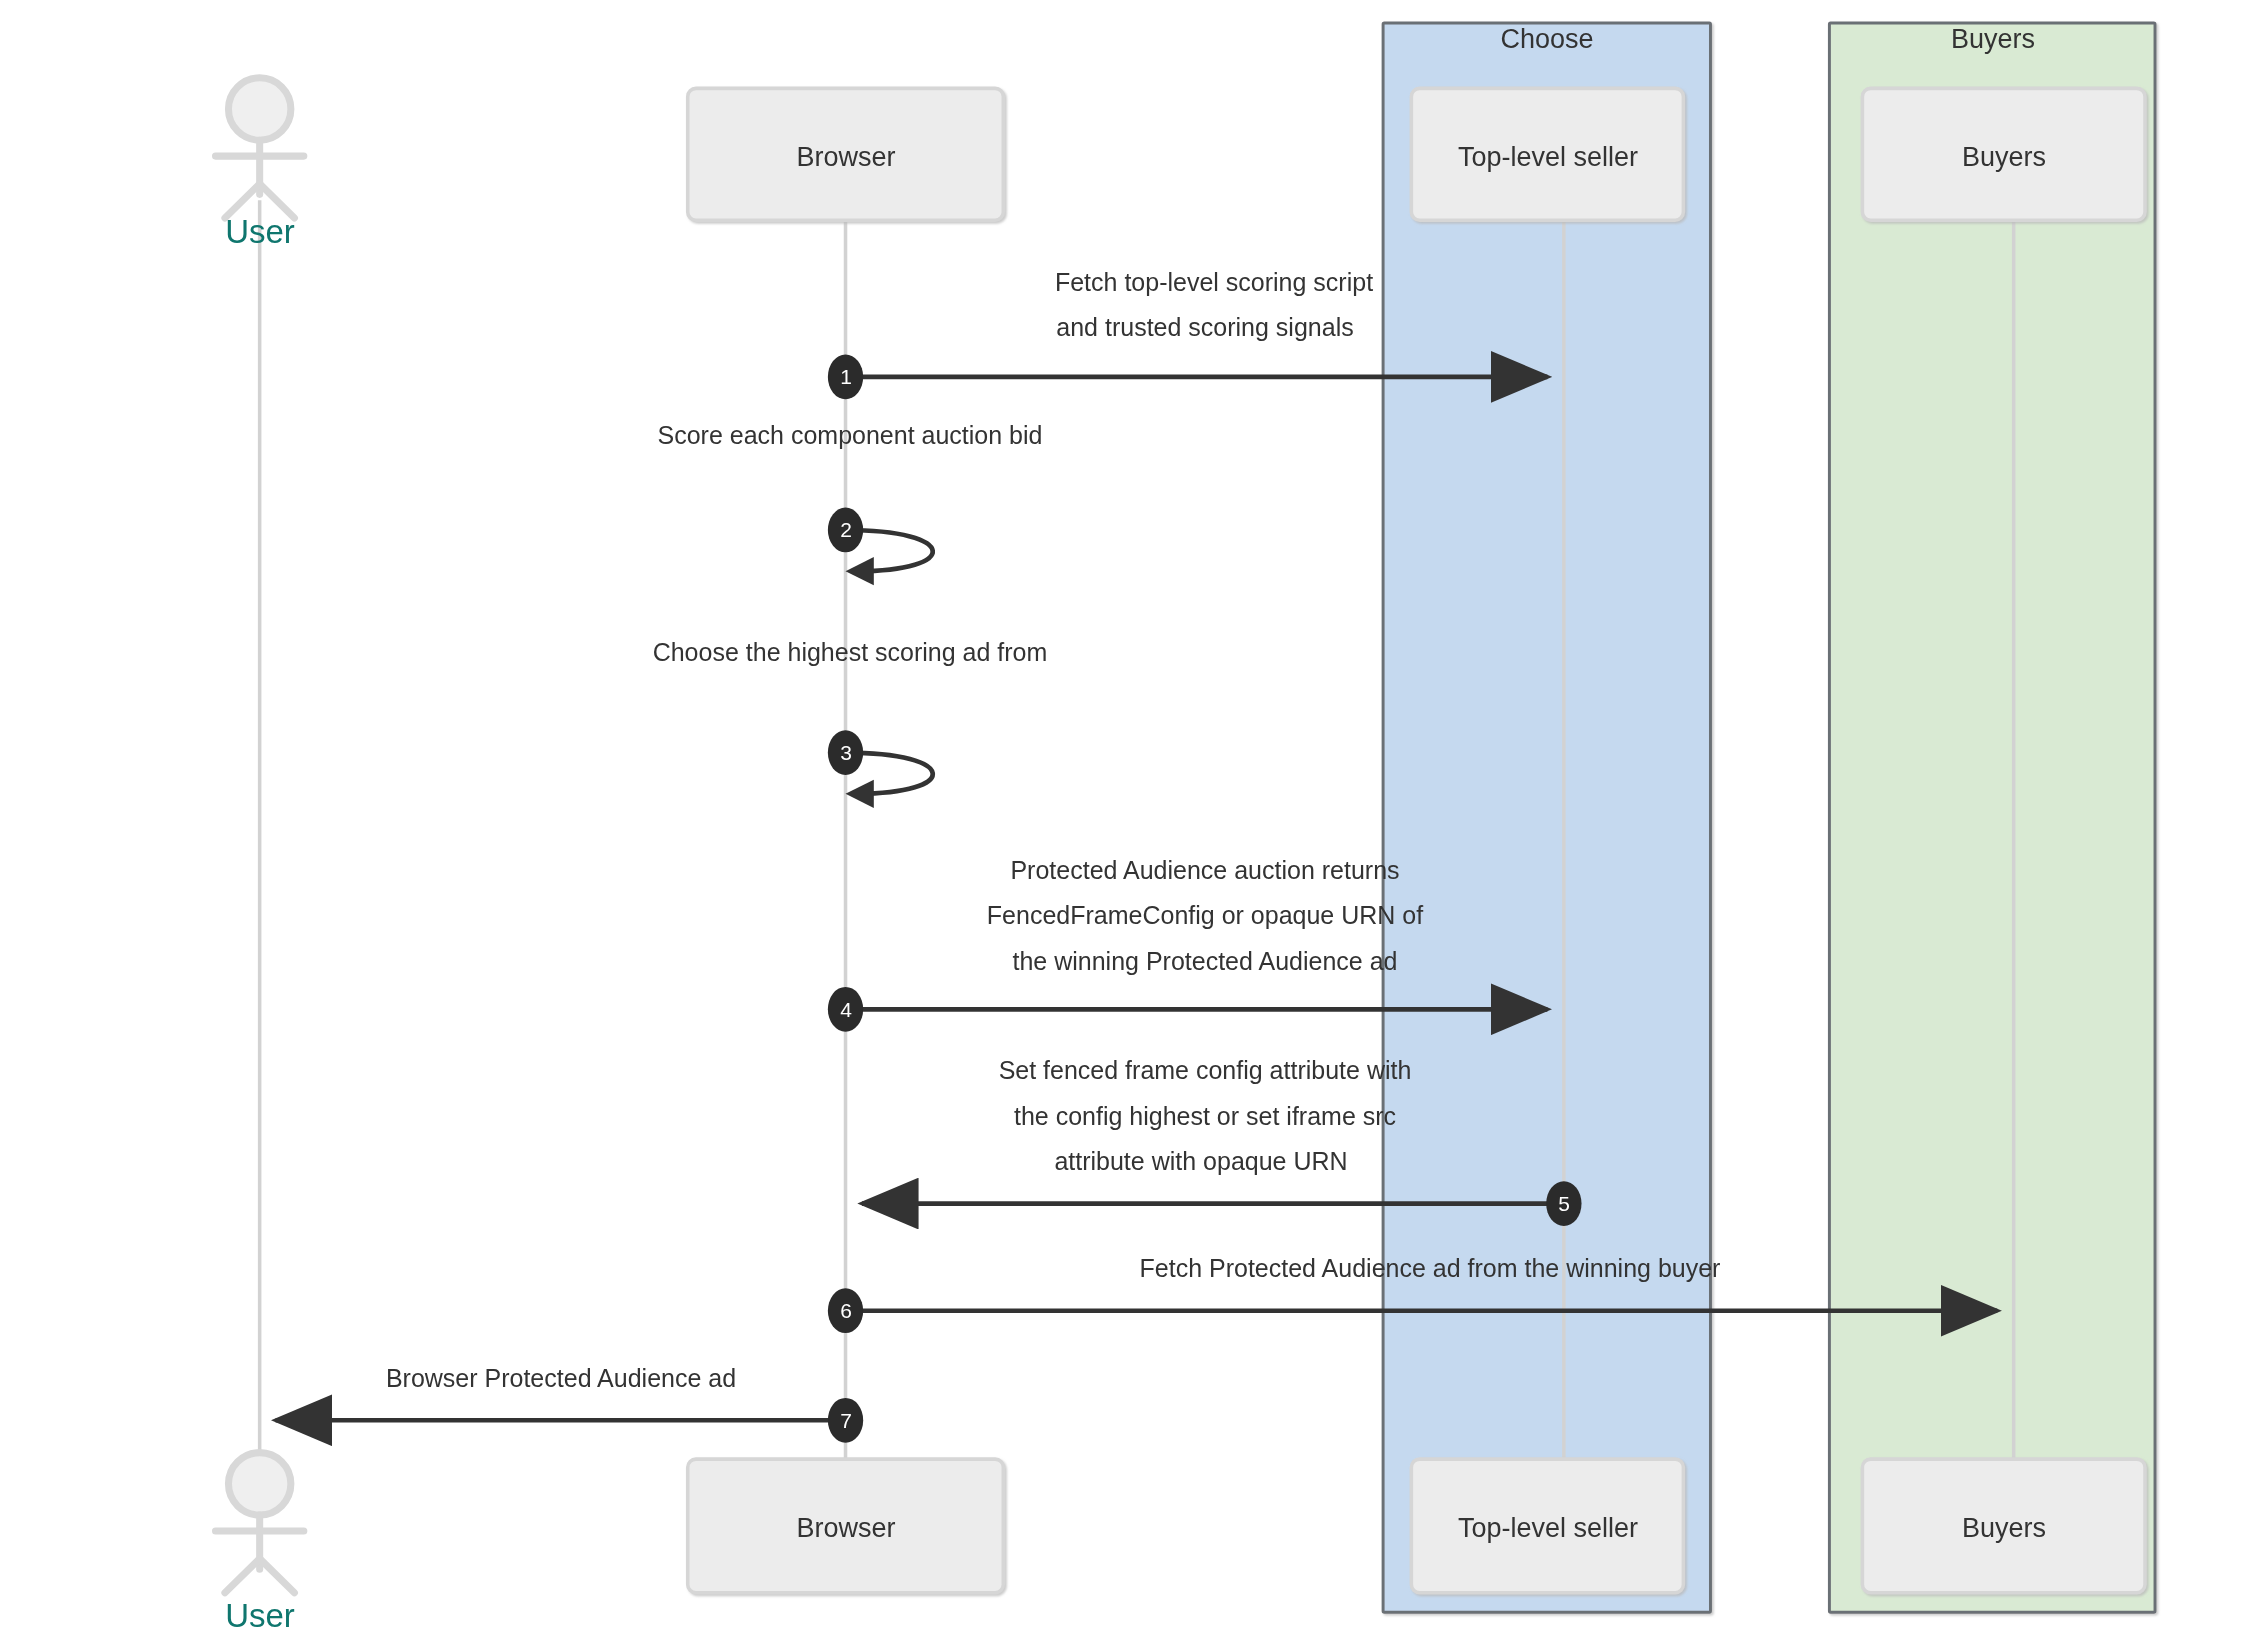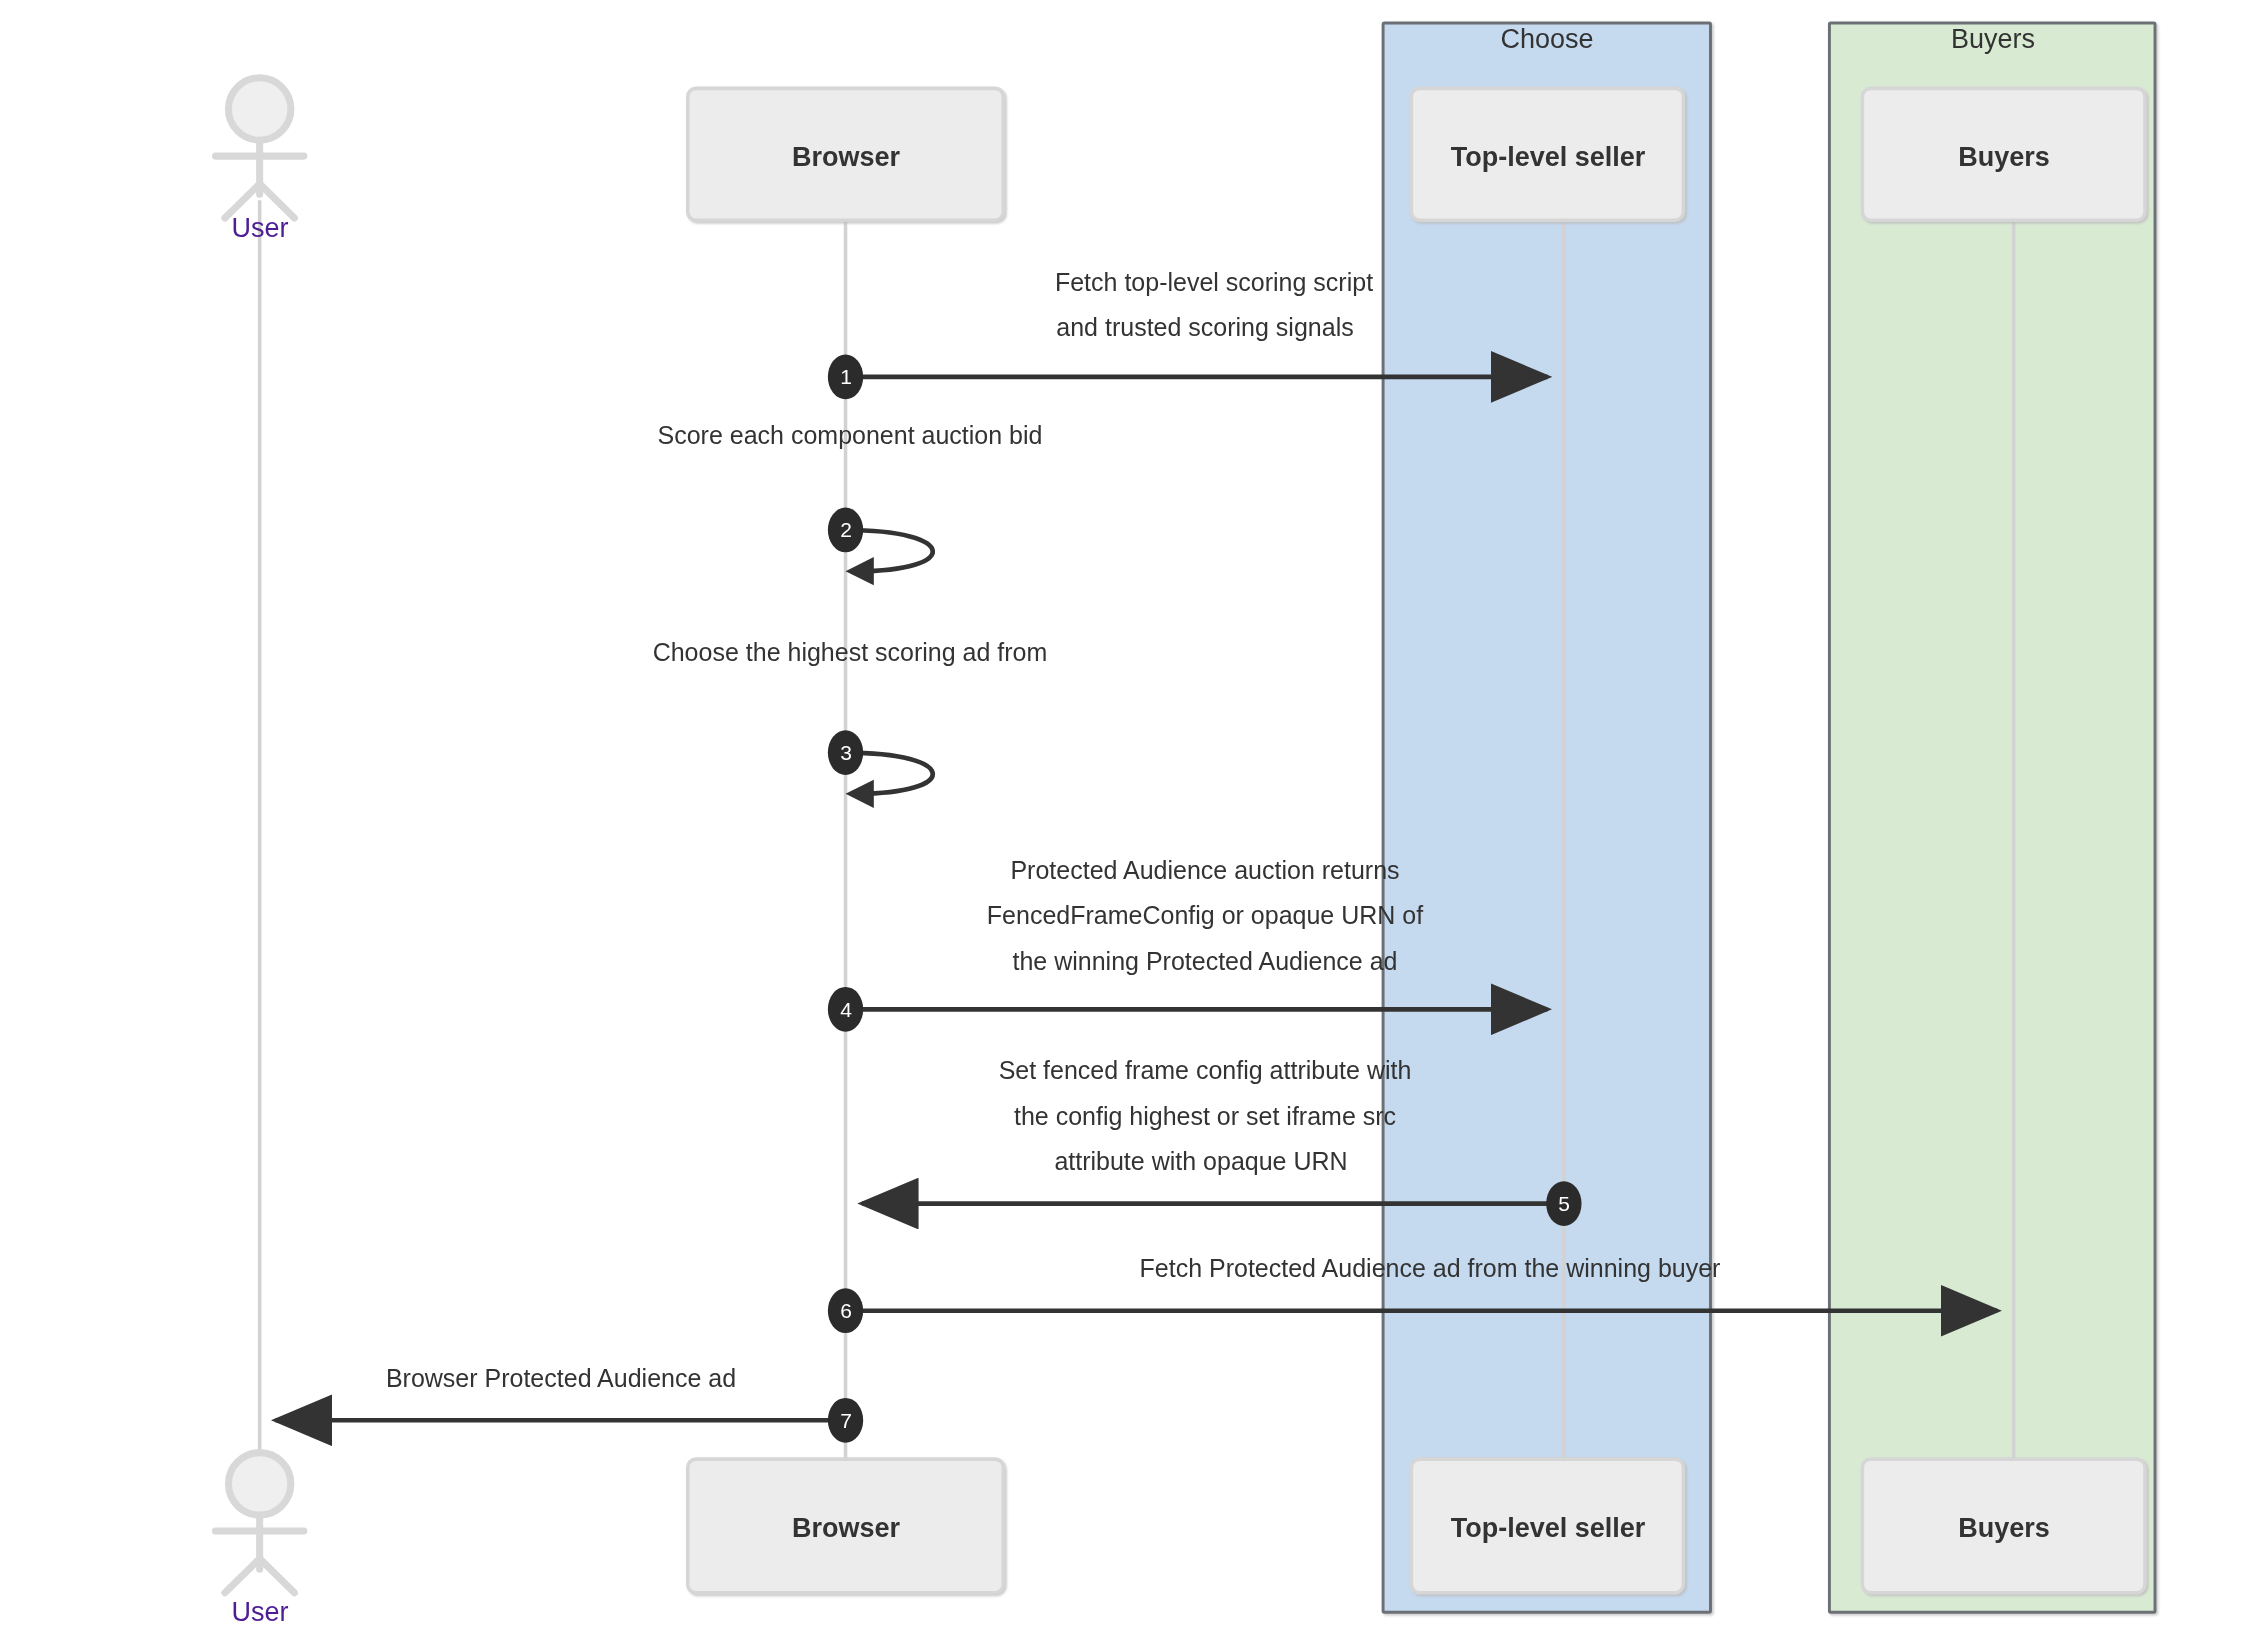--- a/index.html
+++ b/index.html
@@ -28,7 +28,7 @@
     user-select: none;
   }
   .group-title { font-size: 27px; color: #333333; }
-  .box-title   { font-size: 27px; color: #333333; font-weight: bold; }
+  .box-title   { font-size: 27px; color: #333333; }
   .actor-title { font-size: 27px; color: #4c1d95; }
   .msg-text    { font-size: 25px; color: #333333; }
   .seq-num {

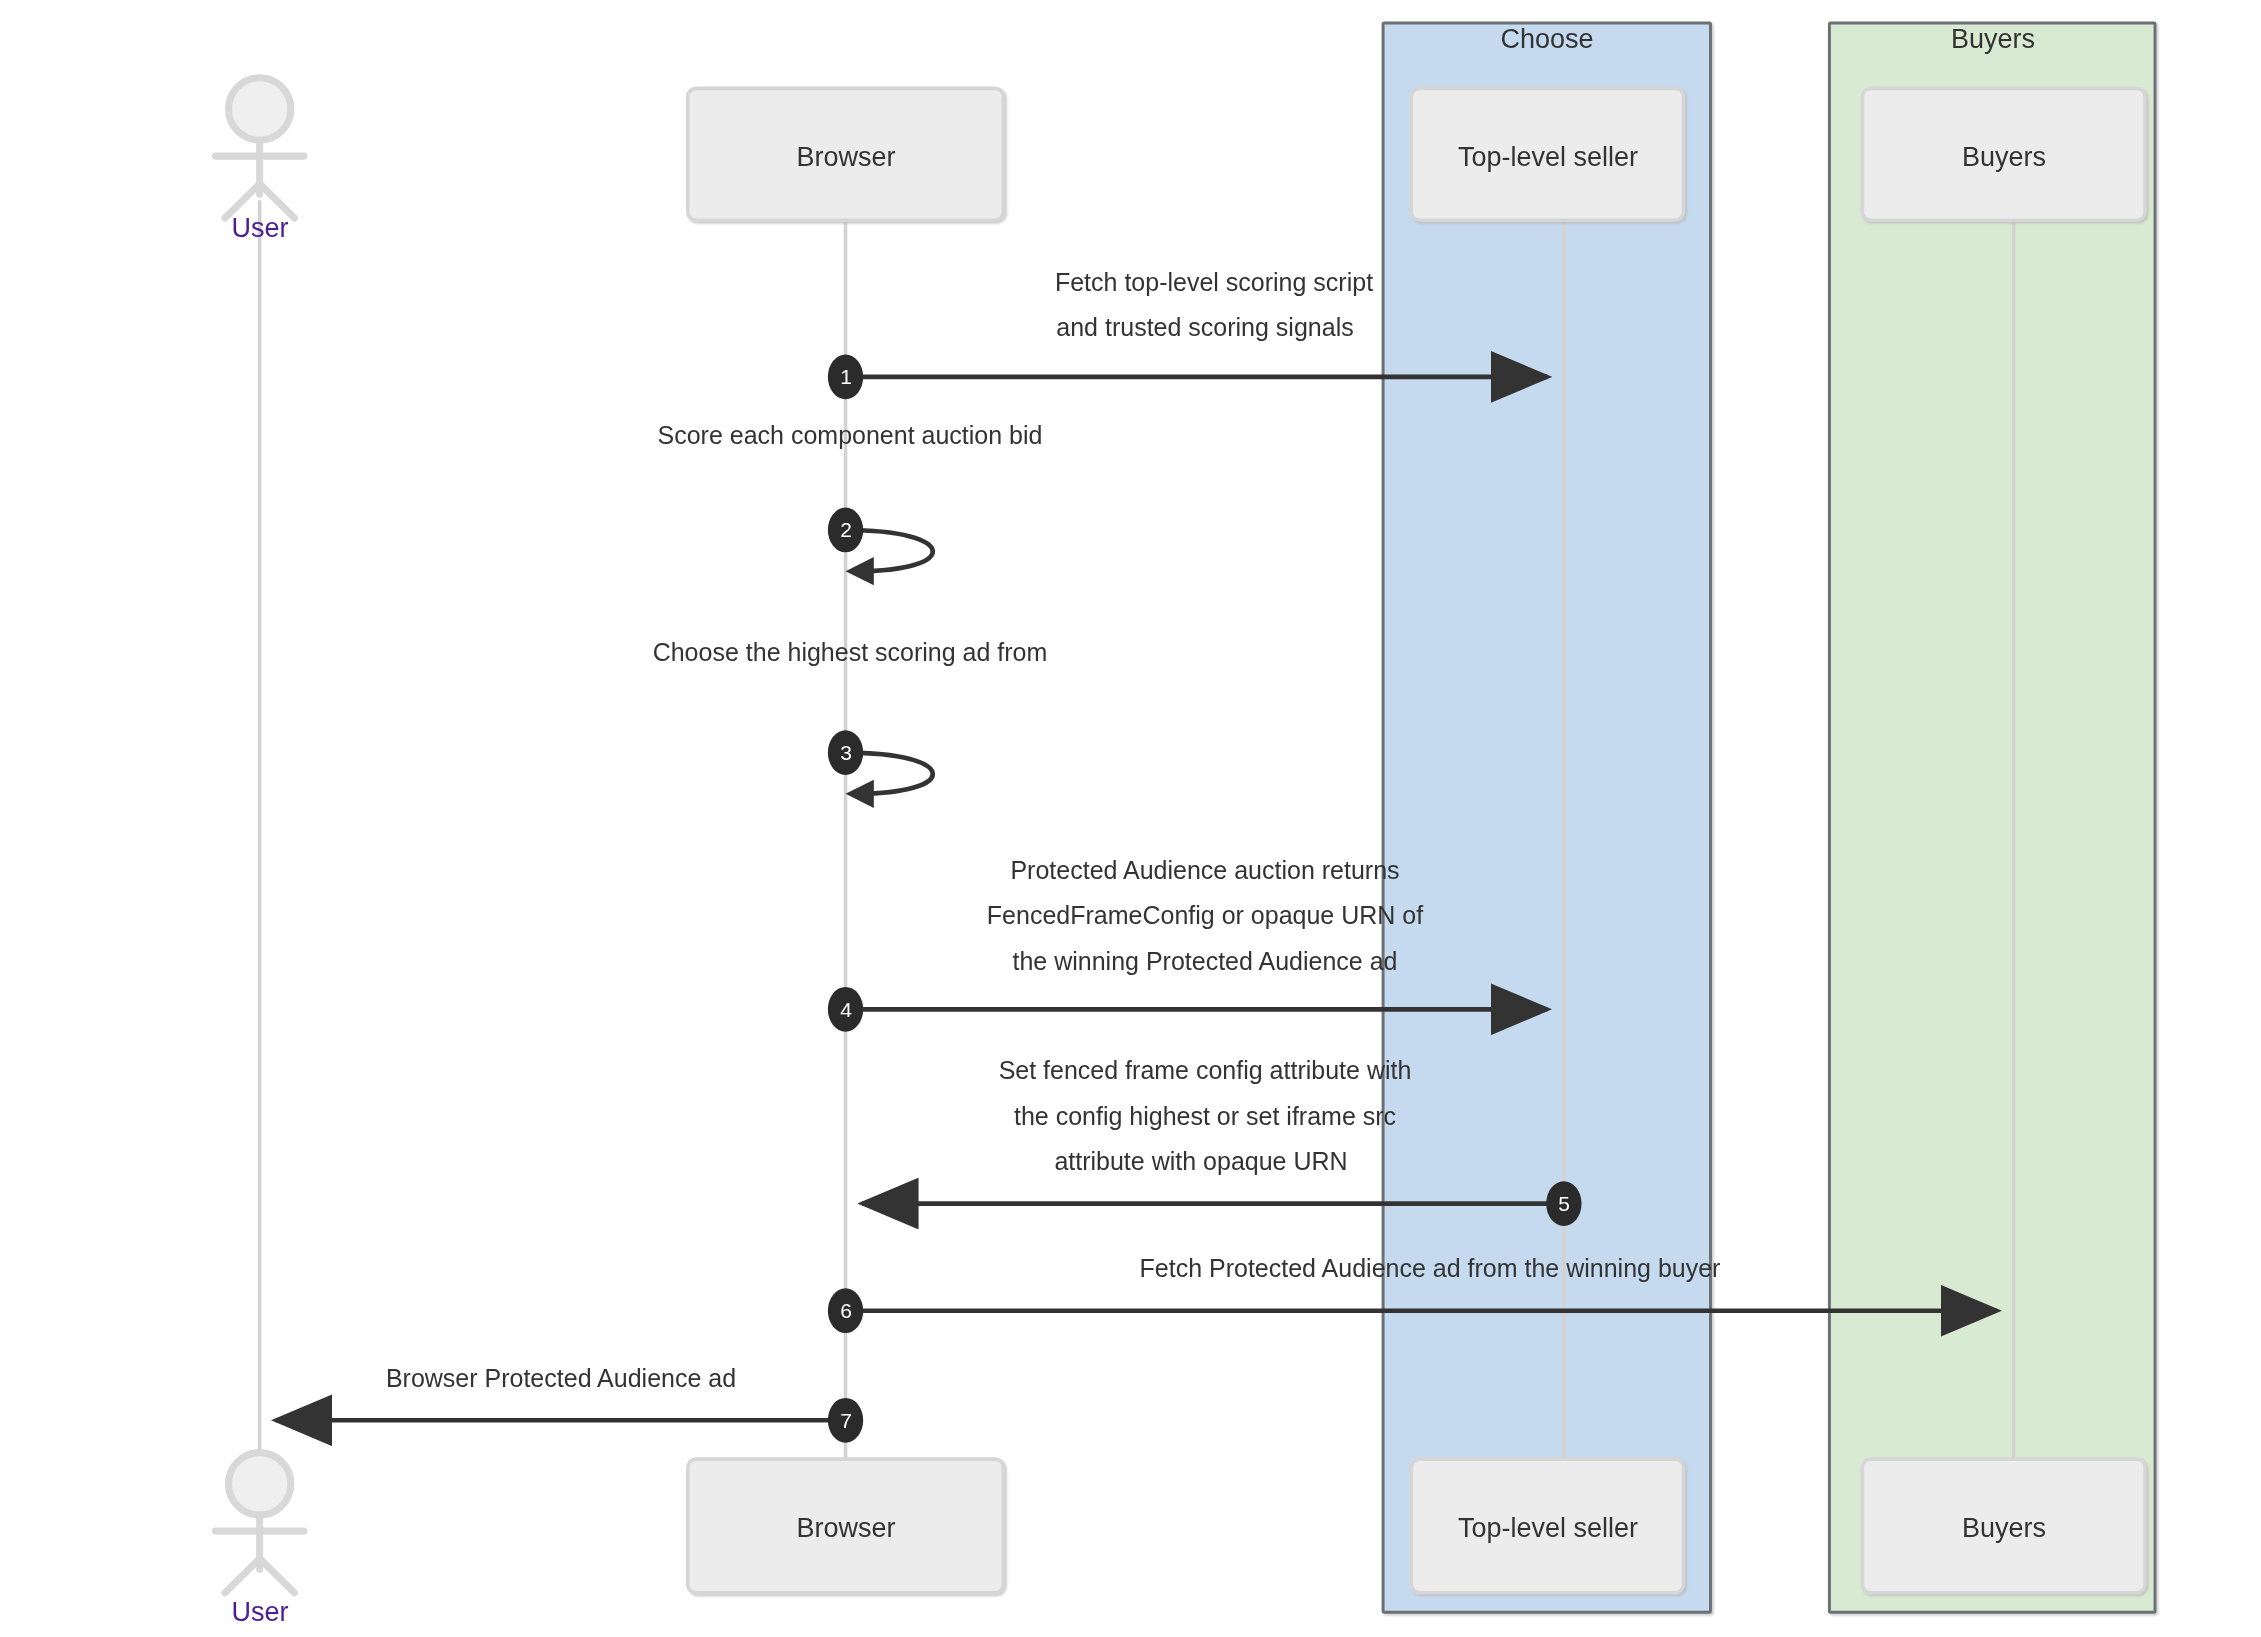--- a/index.html
+++ b/index.html
@@ -29,7 +29,7 @@
   }
   .group-title { font-size: 27px; color: #333333; }
   .box-title   { font-size: 27px; color: #333333; }
-  .actor-title { font-size: 27px; color: #4c1d95; }
+  .actor-title { font-size: 33px; color: #0f766e; }
   .msg-text    { font-size: 25px; color: #333333; }
   .seq-num {
     position: absolute;

